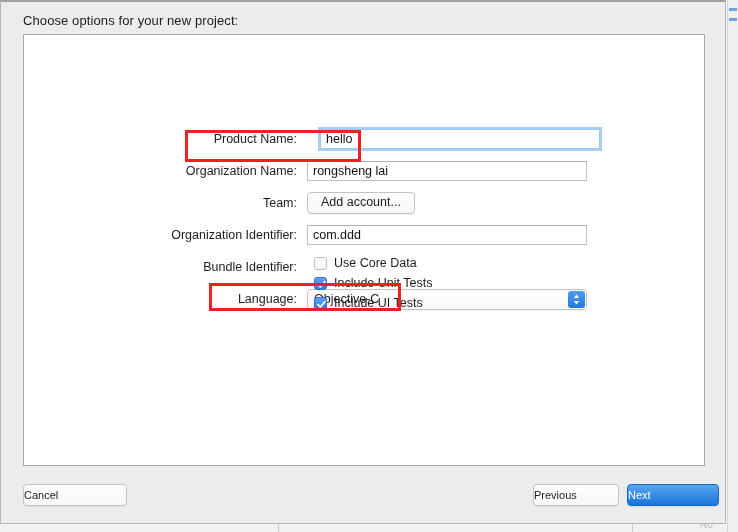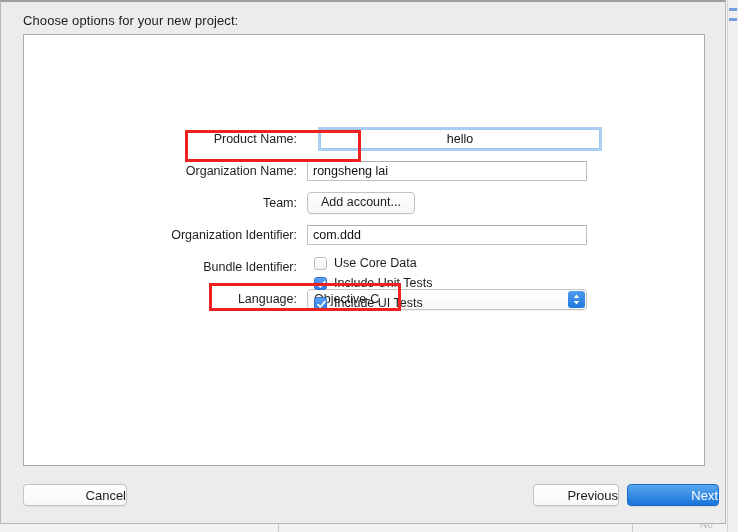--- a/index.html
+++ b/index.html
@@ -136,7 +136,6 @@
   .field-wrap-focus {
     padding: 15px;
     margin: -2px;
-    text-align: center;
   }
 
   .static-text {

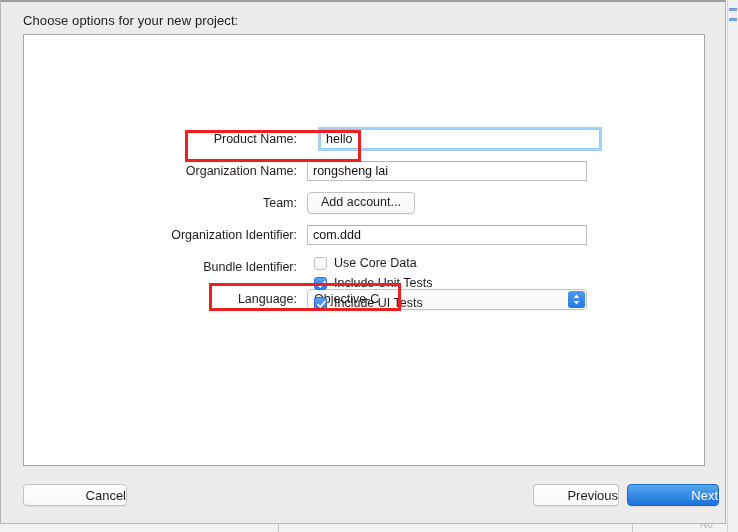--- a/index.html
+++ b/index.html
@@ -262,9 +262,9 @@
     position: absolute;
     height: 22px;
     line-height: 21px;
-    text-align: right;
+    text-align: left;
     border-radius: 4px;
-    font-size: 13px;
+    font-size: 11px;
     box-sizing: border-box;
     white-space: nowrap;
   }

